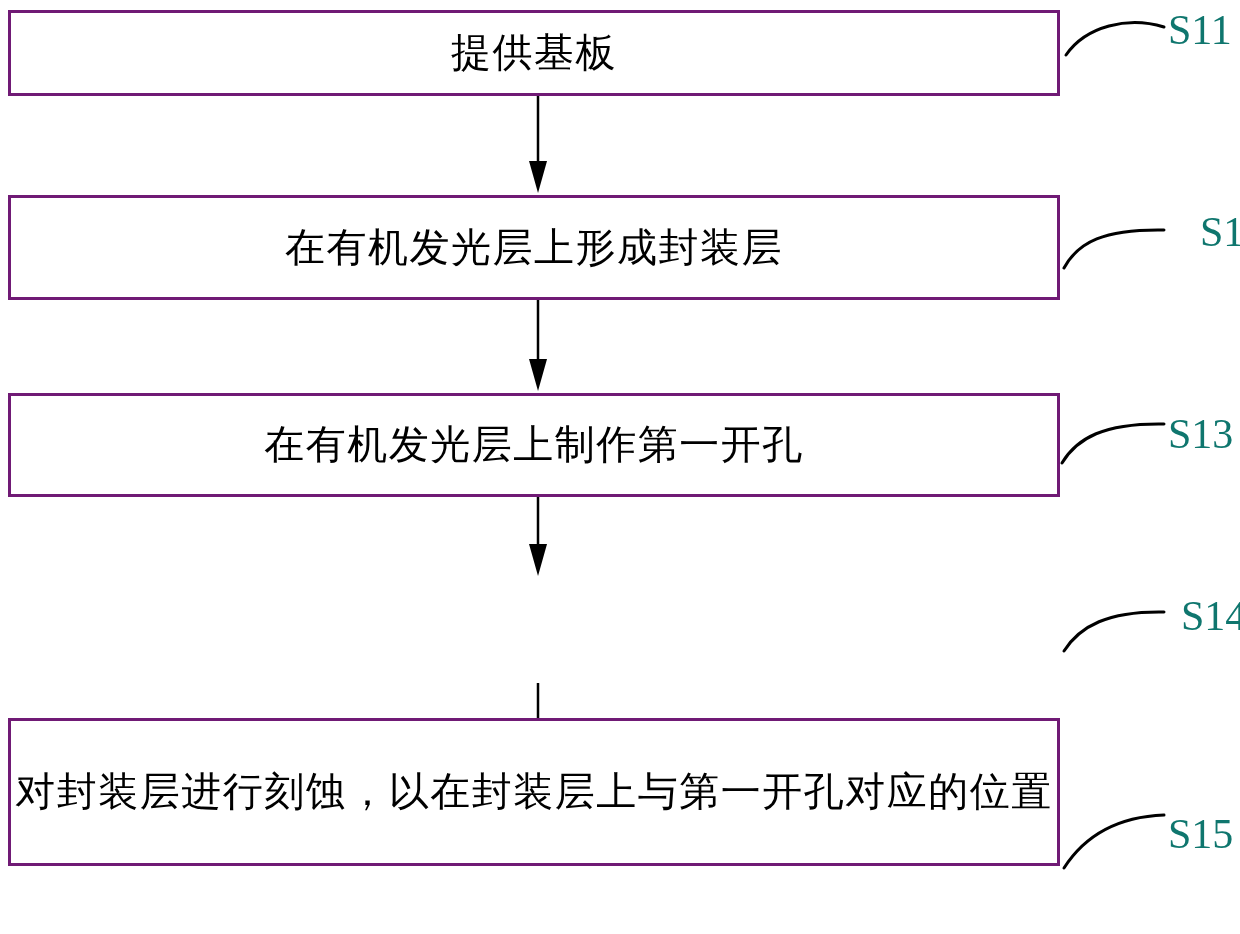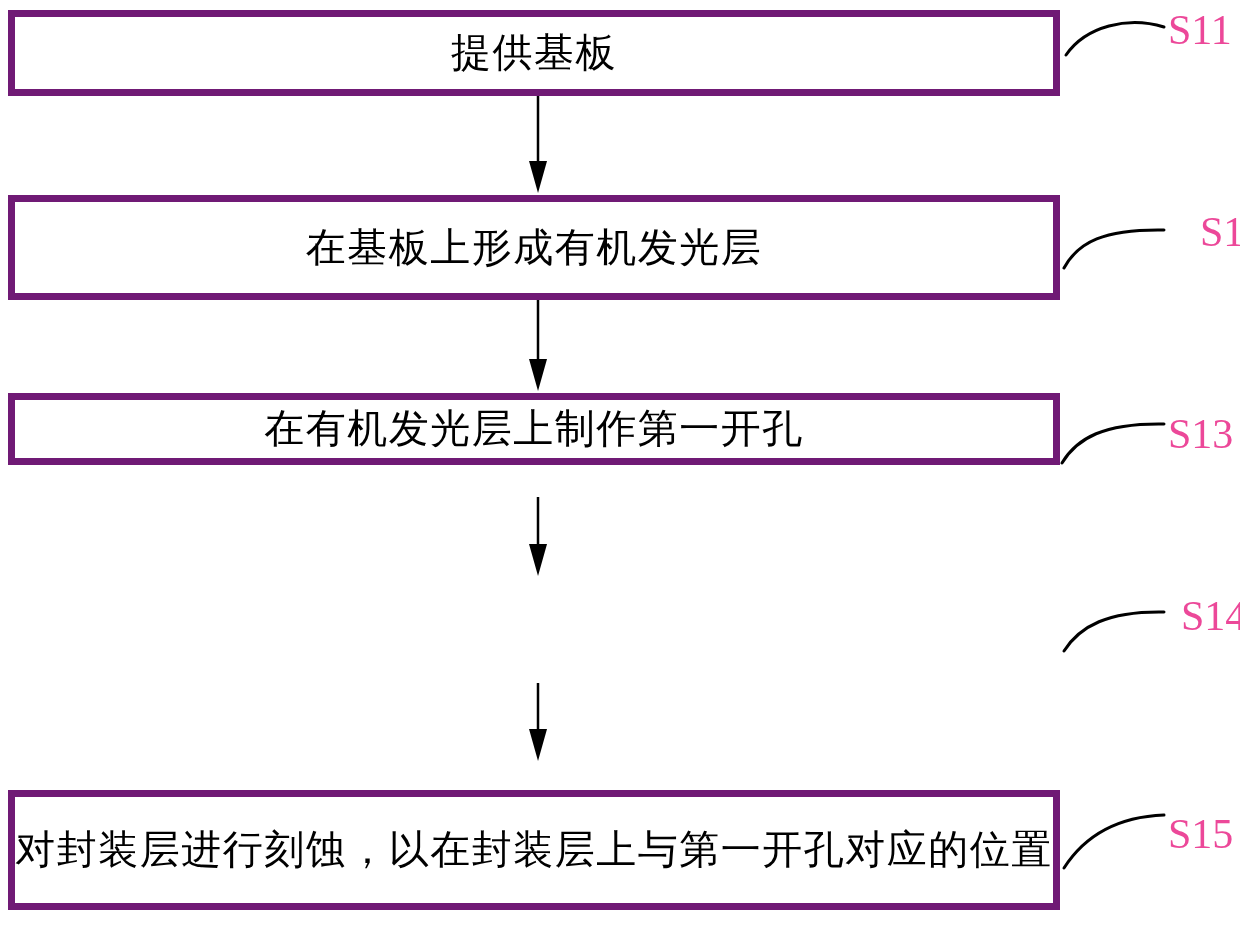--- a/index.html
+++ b/index.html
@@ -27,7 +27,7 @@
     position: absolute;
     left: 8px;
     width: 1052px;
-    border: 7px solid #701a75;
+    border: 3px solid #701a75;
     background: #ffffff;
     display: flex;
     flex-direction: column;

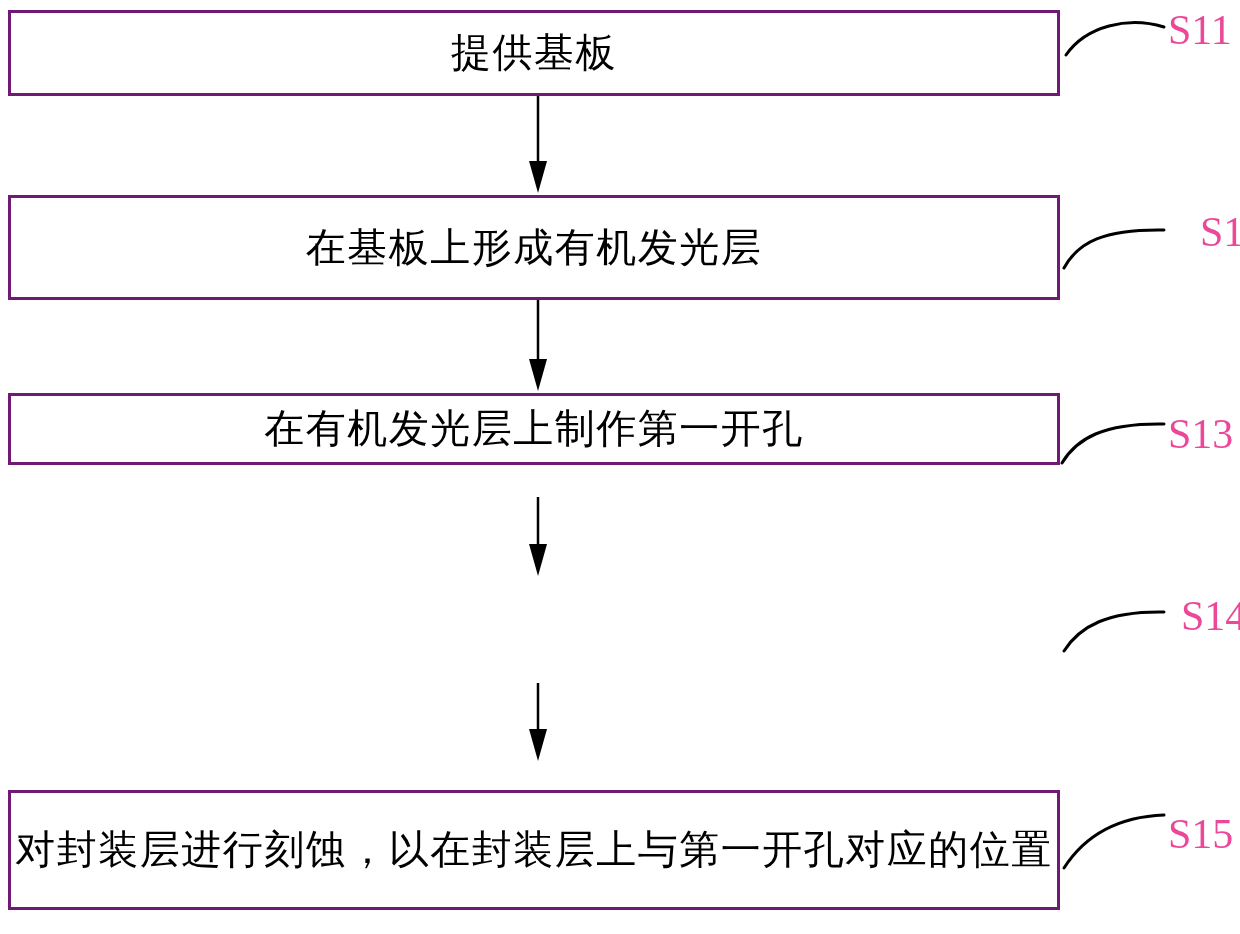--- a/index.html
+++ b/index.html
@@ -48,7 +48,7 @@
     width: 70px;
     font-size: 42px;
     line-height: 44px;
-    color: #ec4899;
+    color: #0f766e;
     white-space: nowrap;
   }
 </style>

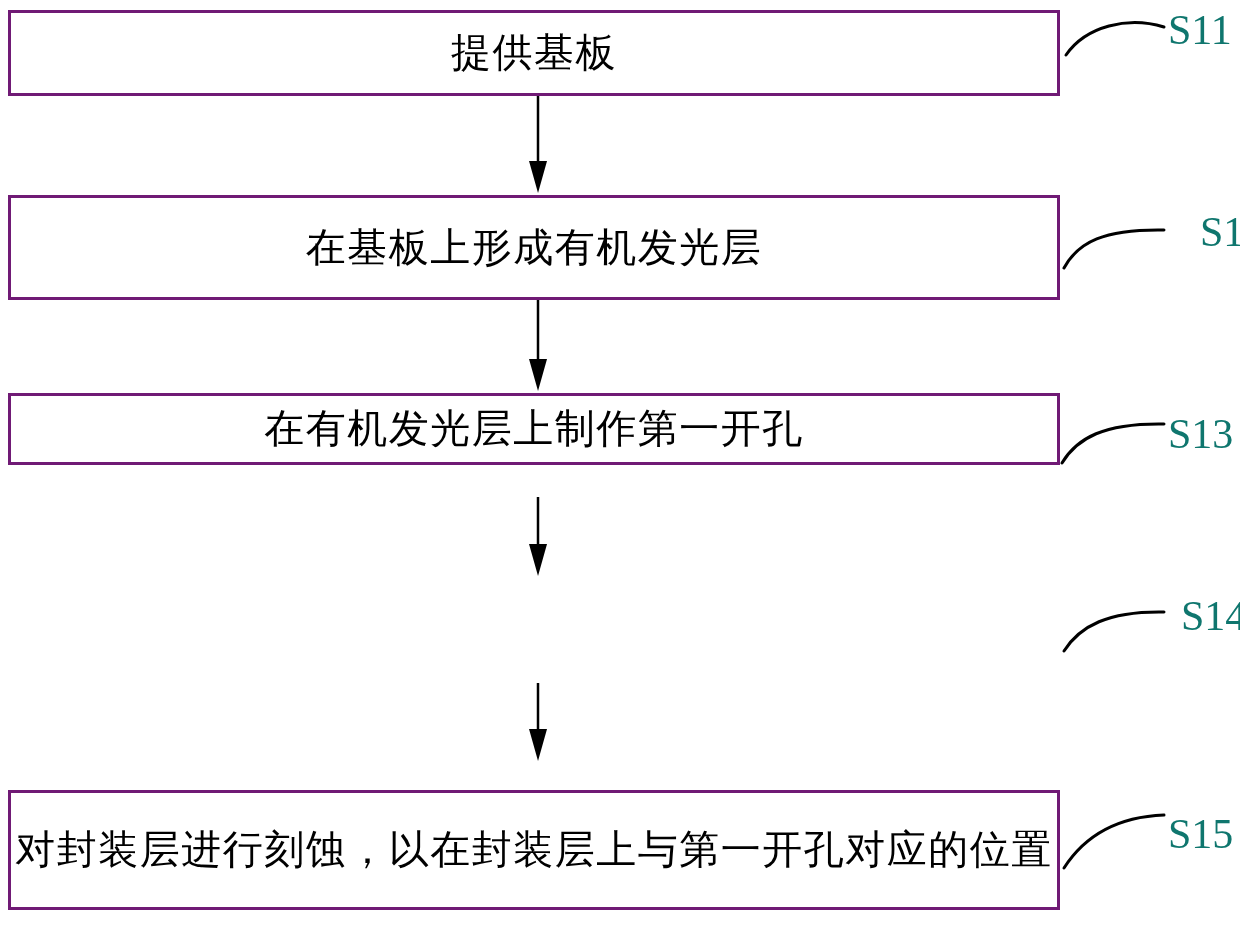--- a/index.html
+++ b/index.html
@@ -84,7 +84,7 @@
   </div>
 
   <div class="flow-box" style="top:195px; height:105px;">
-    <span class="line">在基板上形成有机发光层</span>
+    <span class="line">在有机发光层上形成封装层</span>
   </div>
 
   <div class="flow-box" style="top:393px; height:72px;">

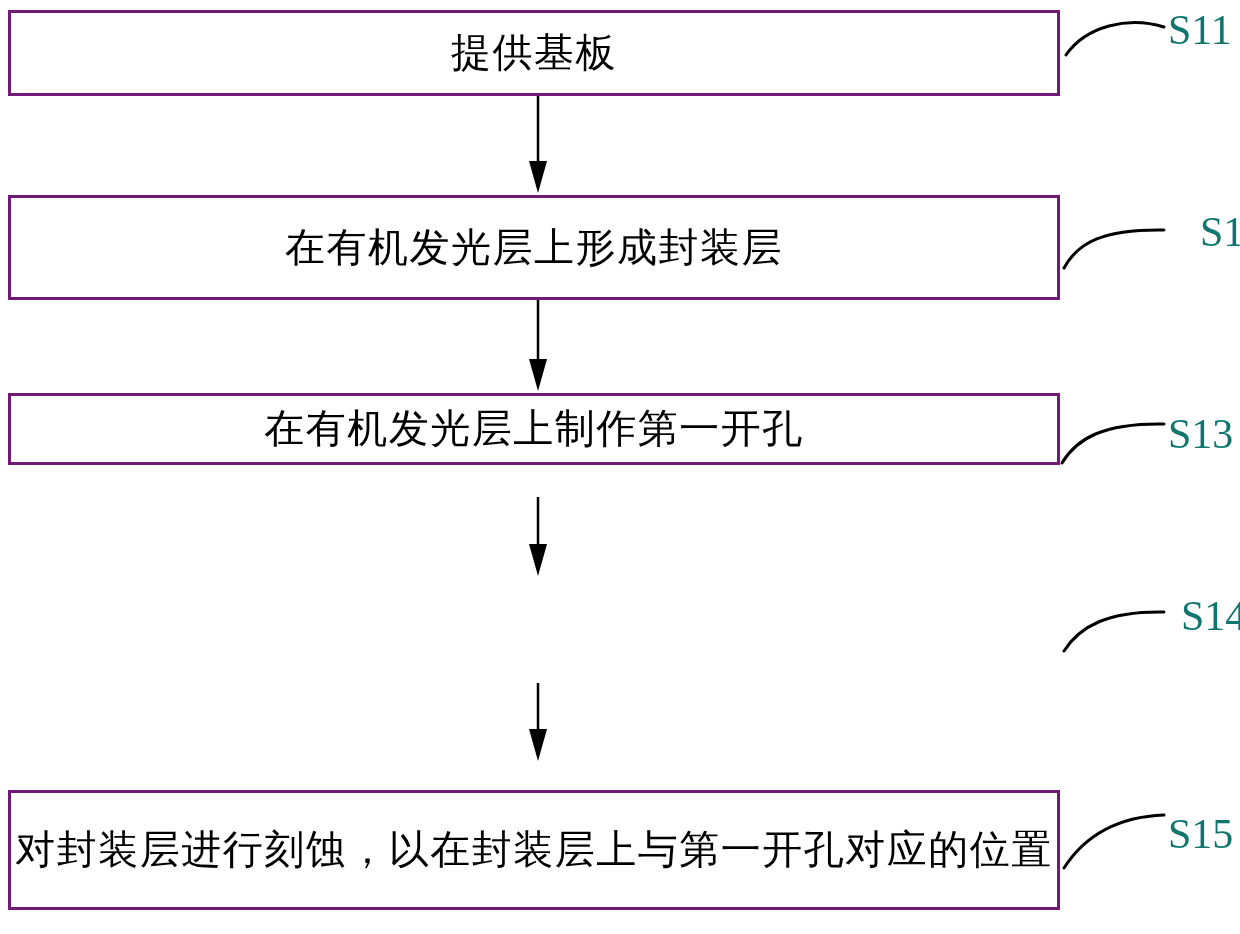--- a/index.html
+++ b/index.html
@@ -87,7 +87,7 @@
     <span class="line">在有机发光层上形成封装层</span>
   </div>
 
-  <div class="flow-box" style="top:393px; height:72px;">
+  <div class="flow-box" style="top:393px; height:104px;">
     <span class="line">在有机发光层上制作第一开孔</span>
   </div>
 

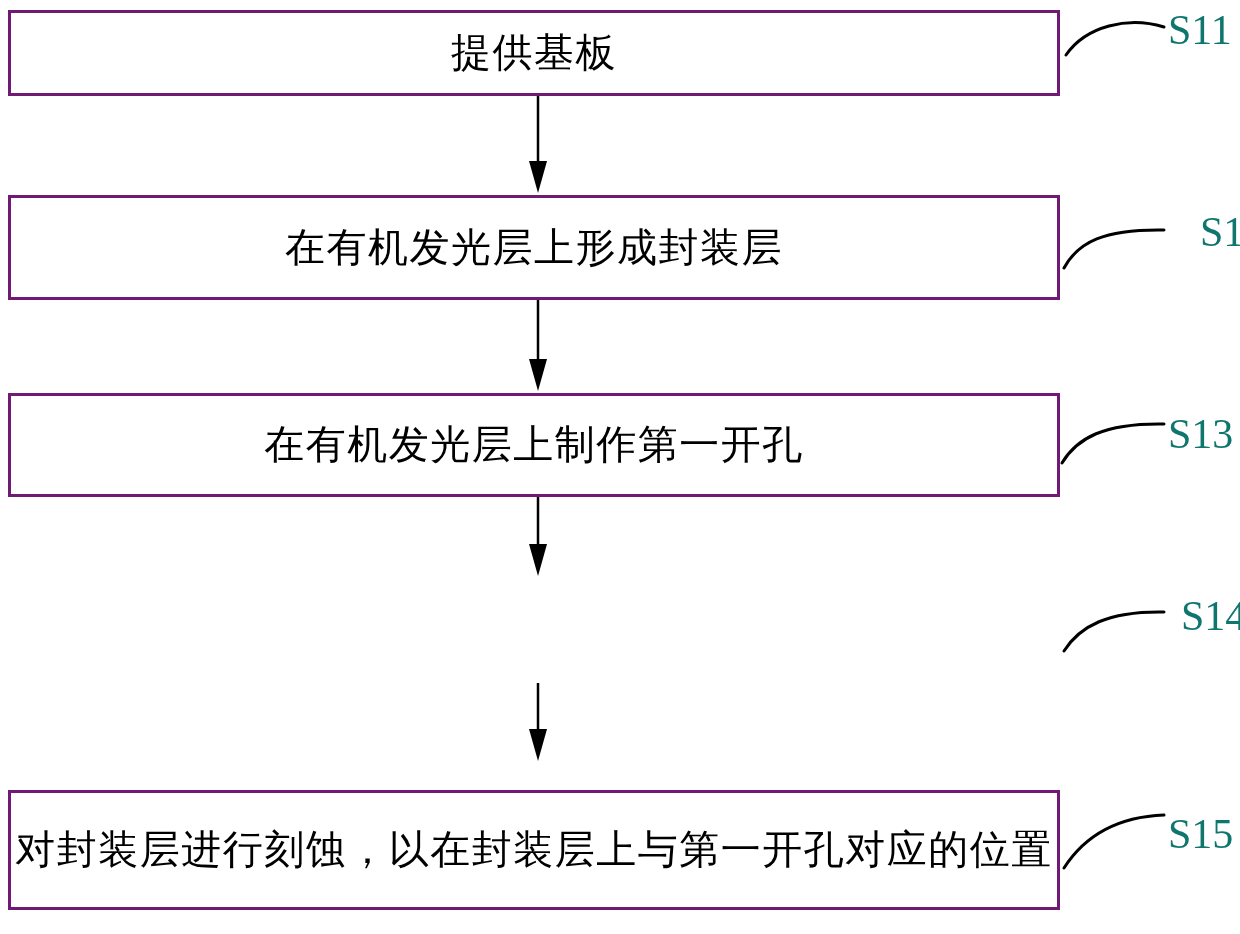--- a/index.html
+++ b/index.html
@@ -92,7 +92,7 @@
   </div>
 
 
-  <div class="flow-box" style="top:790px; height:120px;align-items:center;">
+  <div class="flow-box" style="top:718px; height:148px;align-items:center;">
     <span class="line">对封装层进行刻蚀，以在封装层上与第一开孔对应的位置</span>
   </div>
 

